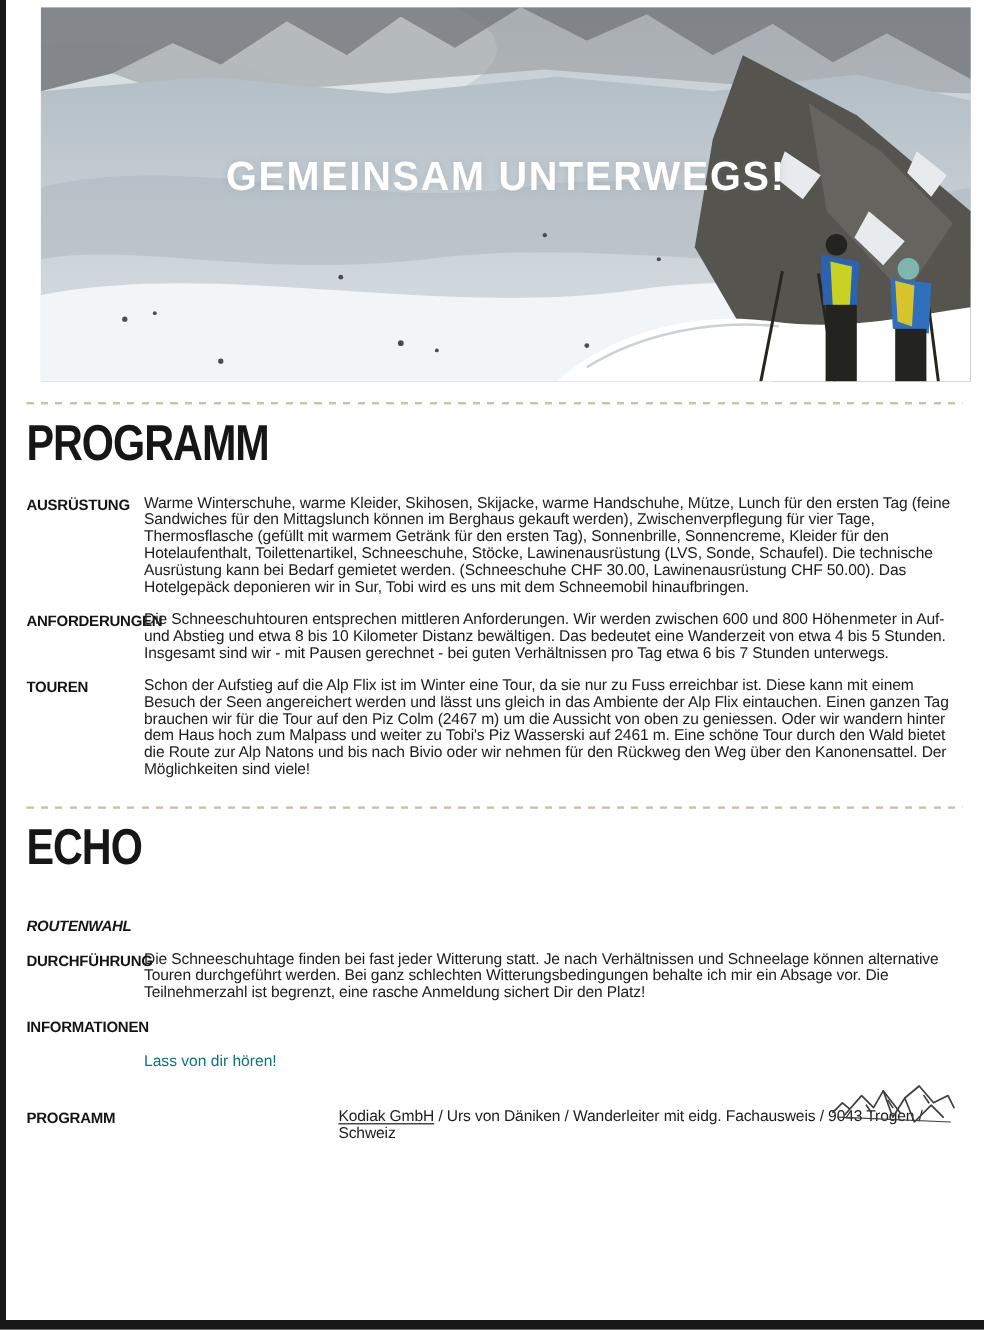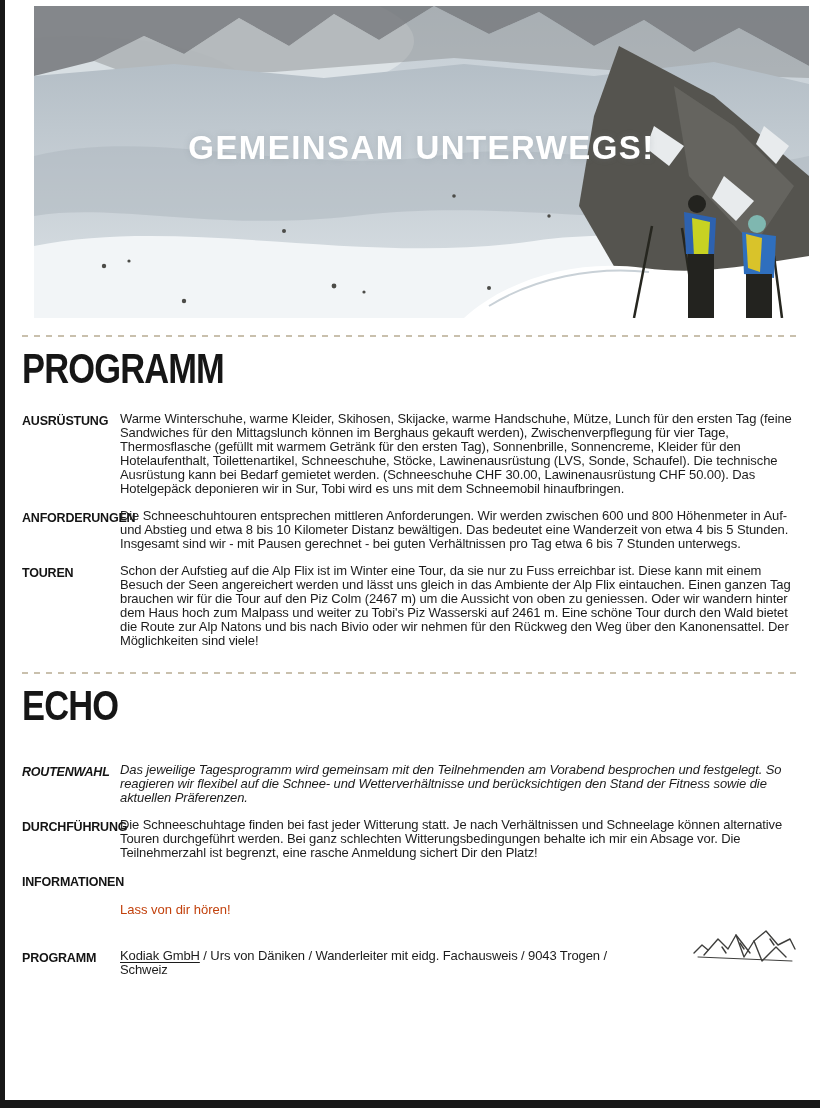--- a/index.html
+++ b/index.html
@@ -56,7 +56,7 @@
     white-space:nowrap;
   }
   
-  .row{display:flex;align-items:flex-start;}
+  .row{display:flex;align-items:flex-start;justify-content:space-between;}
   .row .label{
     width:98px;flex:none;
     font-size:12.5px;font-weight:700;color:#141414;

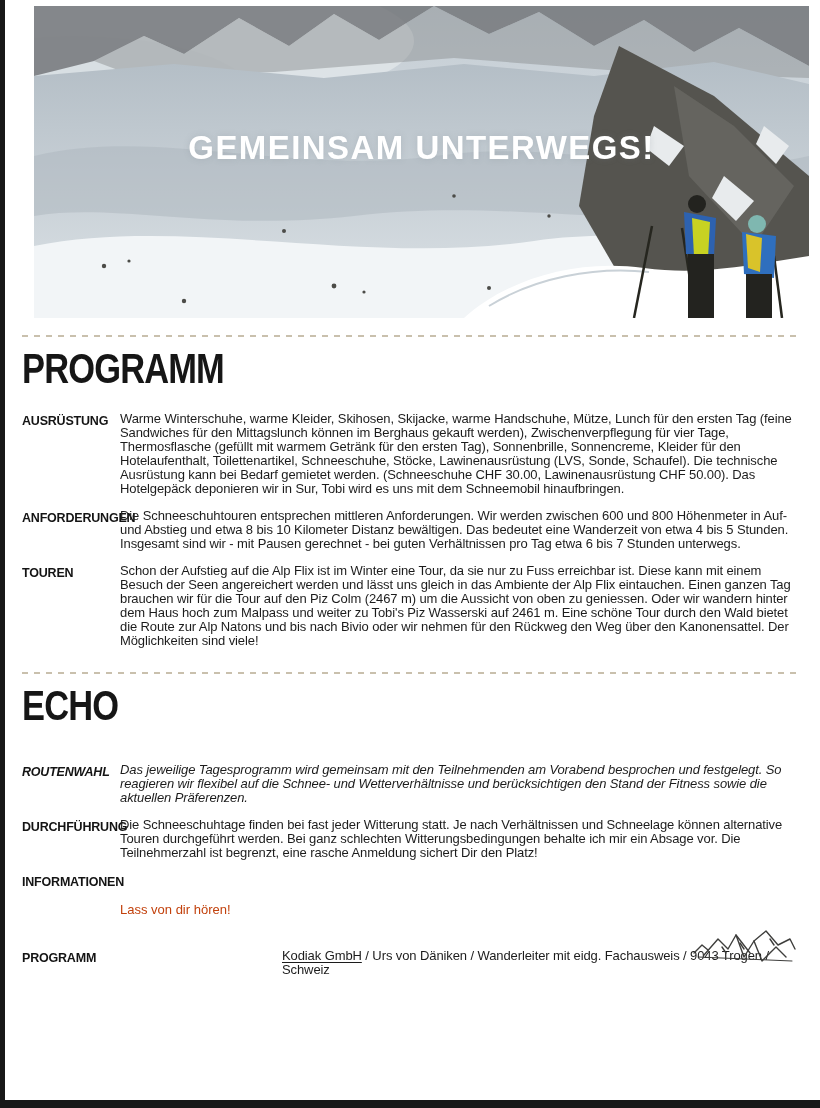--- a/index.html
+++ b/index.html
@@ -197,7 +197,6 @@
 
     <div class="row mt-echo-first">
       <div class="label">ROUTENWAHL</div>
-      <div class="body">Das jeweilige Tagesprogramm wird gemeinsam mit den Teilnehmenden am Vorabend besprochen und festgelegt. So reagieren wir flexibel auf die Schnee- und Wetterverhältnisse und berücksichtigen den Stand der Fitness sowie die aktuellen Präferenzen.</div>
     </div>
 
     <div class="row mt-row">

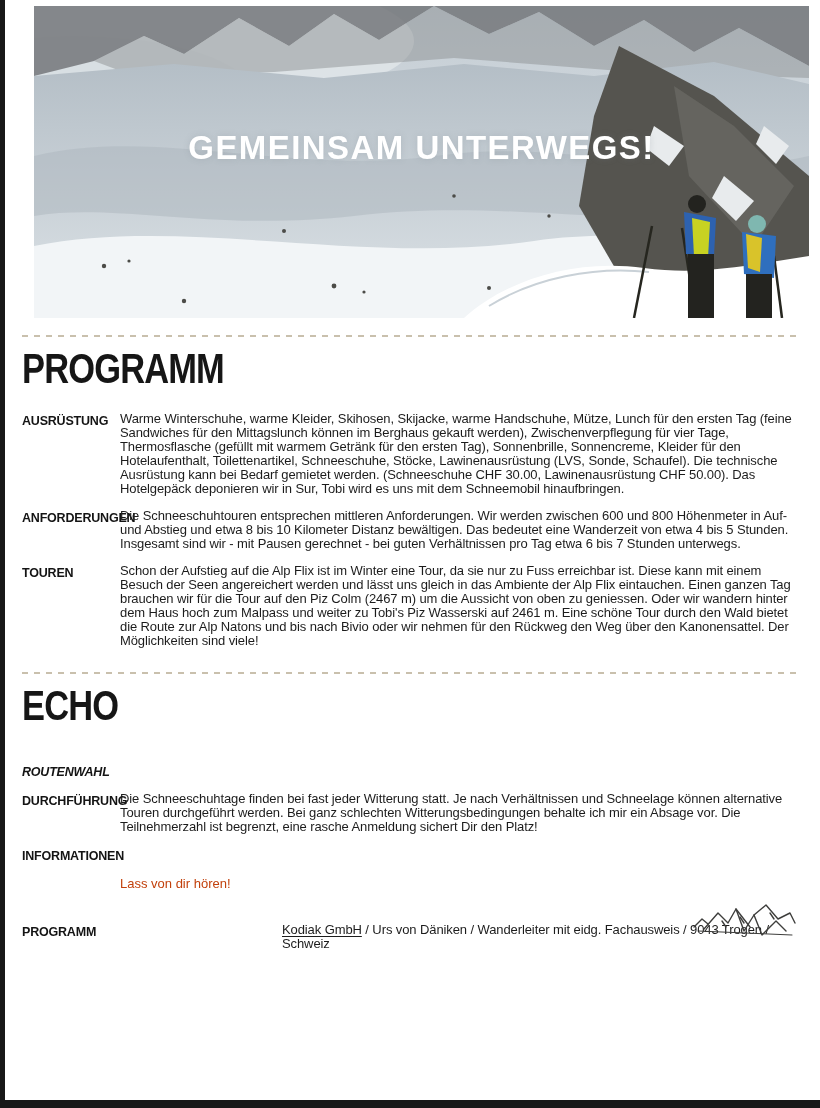--- a/index.html
+++ b/index.html
@@ -76,7 +76,7 @@
   .signoff{
     margin:11px 0 0 98px;
     font-size:13px;line-height:19.5px;
-    color:#c2410c;
+    color:#0f766e;
   }
   .signature{
     margin:0 0 0 98px;

